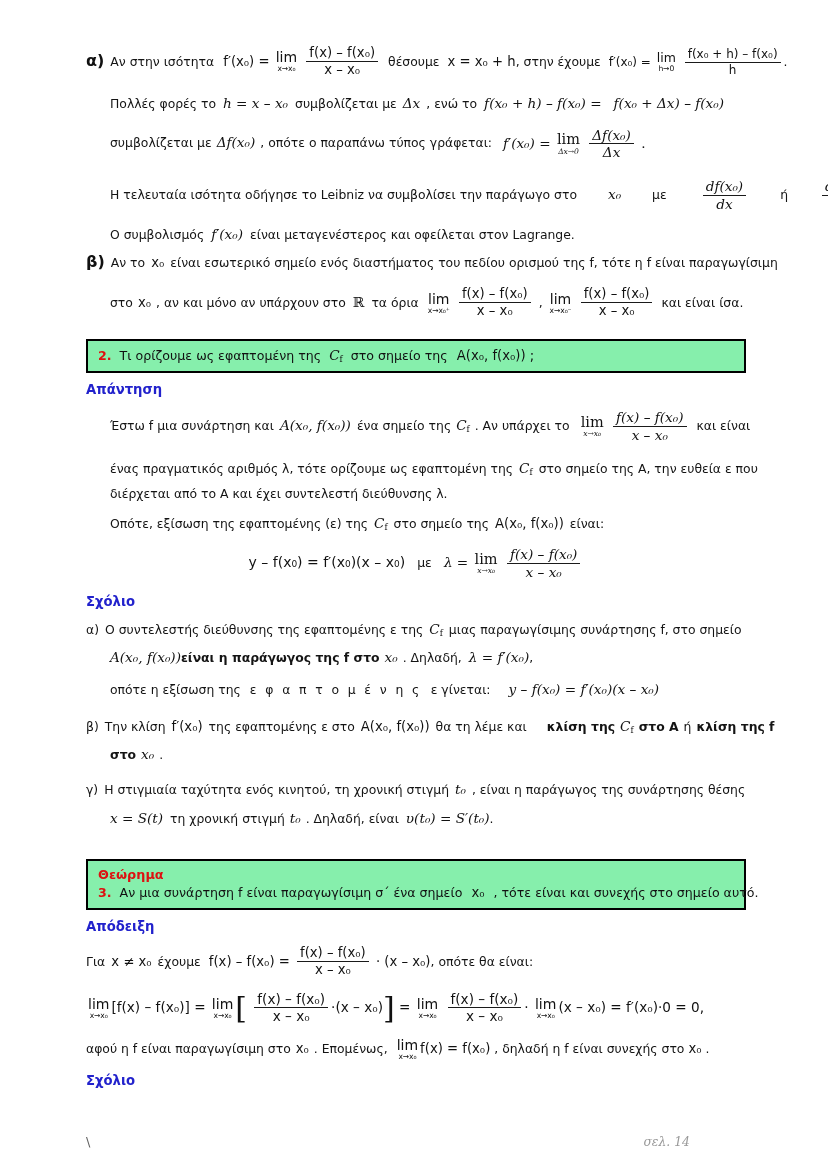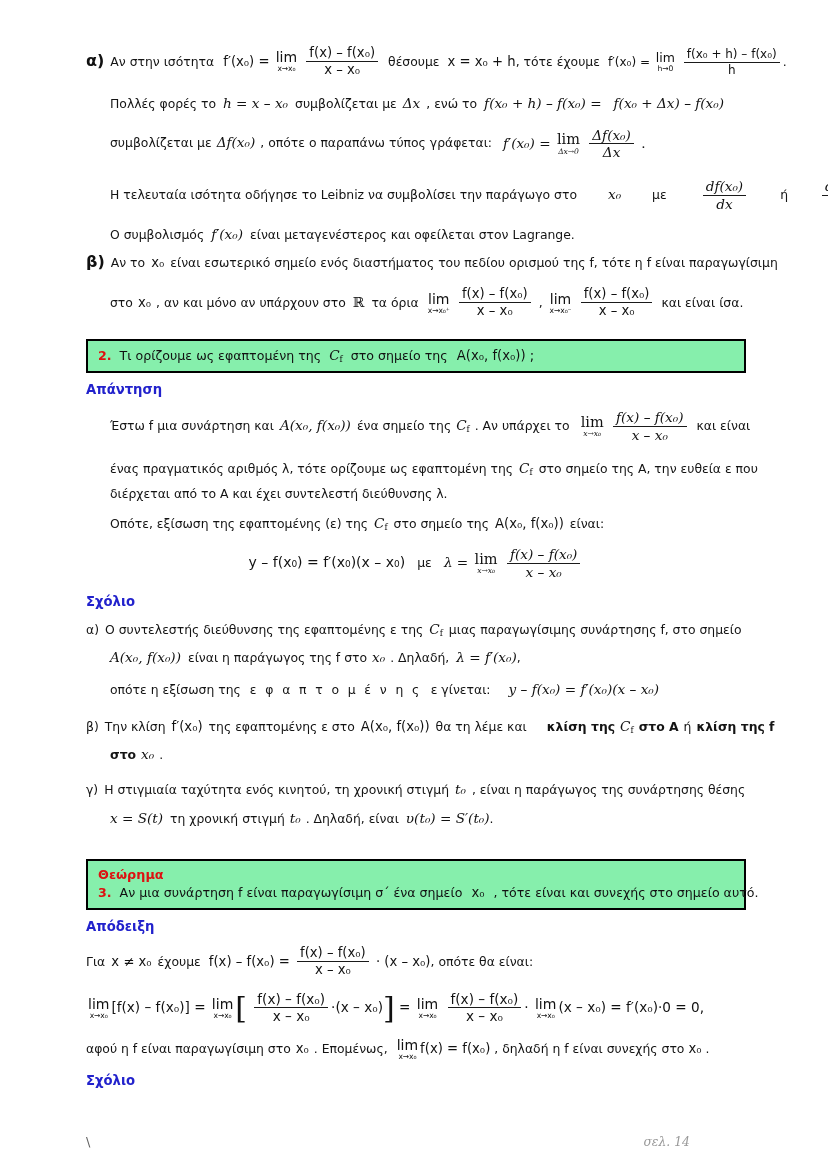--- a/index.html
+++ b/index.html
@@ -221,7 +221,7 @@
     </span>
     <span class="para" style="margin-left:7px;">θέσουμε</span>
     <span class="sans-m" style="margin-left:8px;">x = x₀ + h</span>
-    <span class="para">, τότε έχουμε</span>
+    <span class="para">, στην έχουμε</span>
     <span class="sans-m" style="margin-left:8px;font-size:12px;">
       <span>f′(x₀) =</span>
       <span class="lim sanslim">

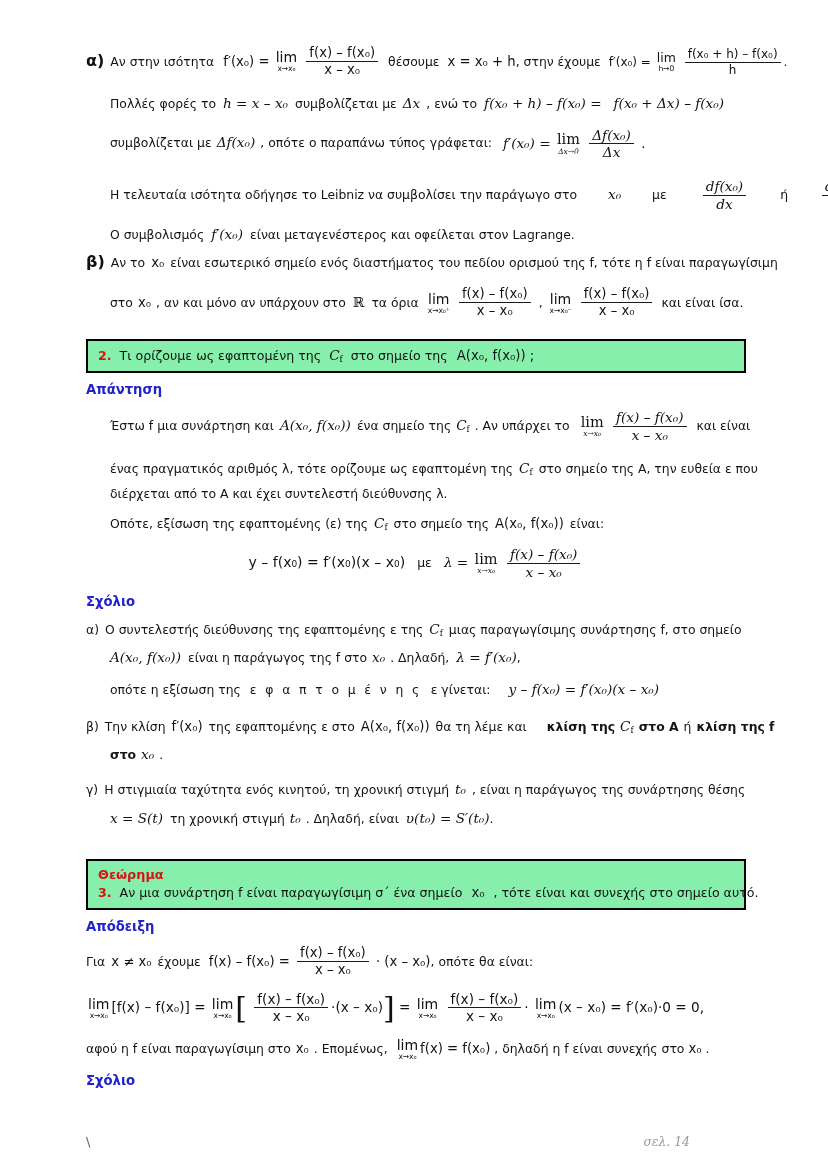--- a/index.html
+++ b/index.html
@@ -401,7 +401,7 @@
 
   <div class="row indent" style="margin-top:11px;">
     <span class="m">A(x₀, f(x₀))</span>
-    <span class="para" style="margin-left:7px;">είναι η παράγωγος της  f στο</span>
+    <span class="para" style="font-weight:bold;">είναι η παράγωγος της  f στο</span>
     <span class="m" style="margin:0 5px;">x₀</span>
     <span class="para">. Δηλαδή,</span>
     <span class="m" style="margin-left:7px;">λ = f′(x₀)</span>

